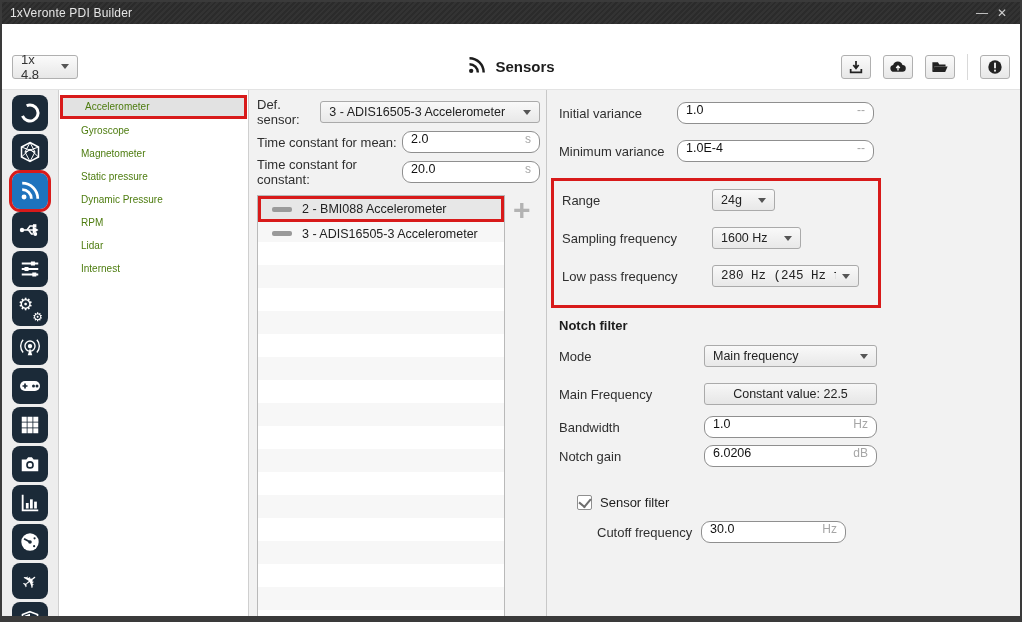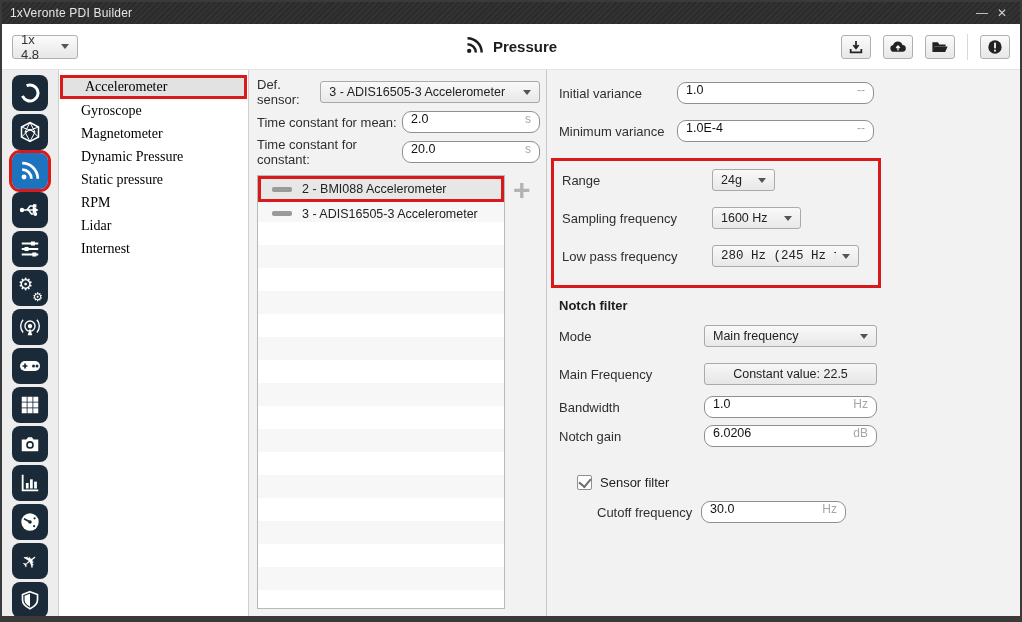--- a/index.html
+++ b/index.html
@@ -20,7 +20,7 @@
   
   .toolbar{
     height:46px; flex:0 0 46px; background:#fff; border-bottom:1px solid #e3e3e3;
-    display:flex; align-items:center; padding:0 10px; position:relative;
+    display:flex; align-items:center; padding:0 10px; position:relative;margin-top:20px;
   }
   .btnish{
     background:linear-gradient(#fbfbfb,#e7e7e7); border:1px solid #b0b0b0; border-radius:3px;

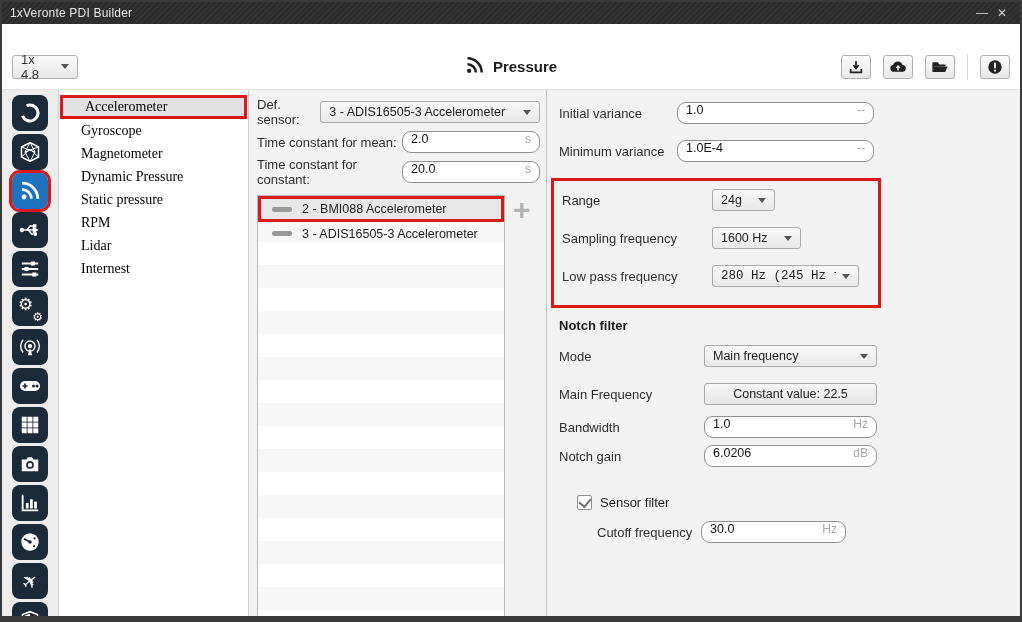--- a/index.html
+++ b/index.html
@@ -145,7 +145,7 @@
           <path d="M3 4 a17 17 0 0 1 17 17" fill="none" stroke="#1d1d1d" stroke-width="3"></path>
         </svg>
       </span>
-      <span class="ttl">Pressure</span>
+      <span class="ttl">Sensors</span>
     </div>
     <div class="tool-right">
       <div class="btnish tool-btn">

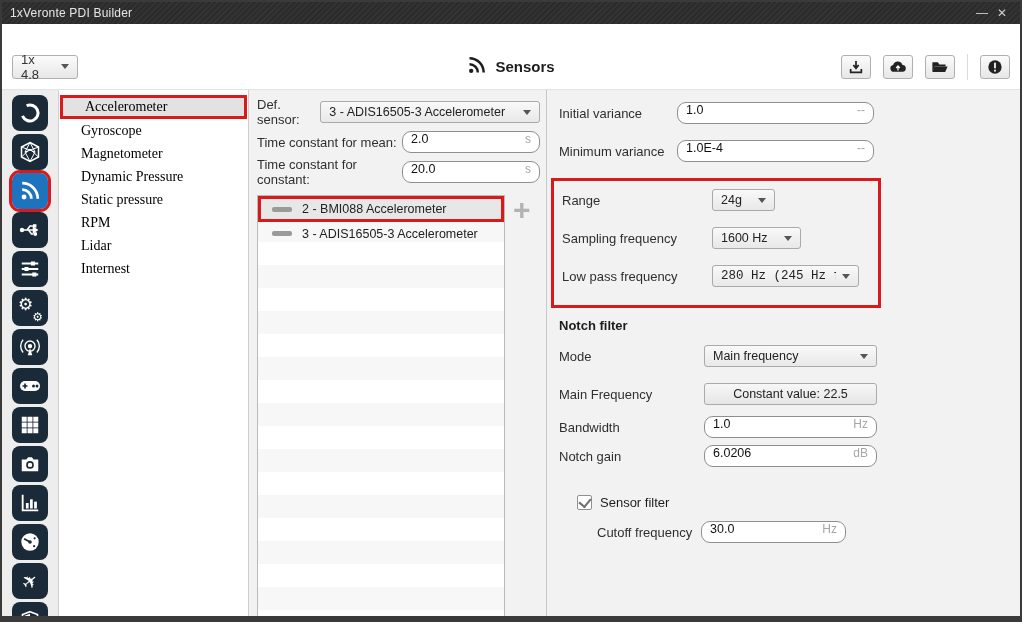--- a/index.html
+++ b/index.html
@@ -56,7 +56,7 @@
   
   .menu{ width:190px; flex:0 0 190px; background:#fff; border-right:1px solid #cfcfcf; padding-top:5px; }
   .menu-item{
-    height:23px; line-height:23px; font-size:14px; color:#000000; padding-left:22px; cursor:default;font-family:Liberation Serif, serif;
+    height:23px; line-height:23px; font-size:10px; color:#4d7c0f; padding-left:22px; cursor:default;
   }
   .menu-item.selected{
     background:#e2e2e2; border:3px solid #d81a1a; height:24px; line-height:18px; margin:0 1px 0 1px;

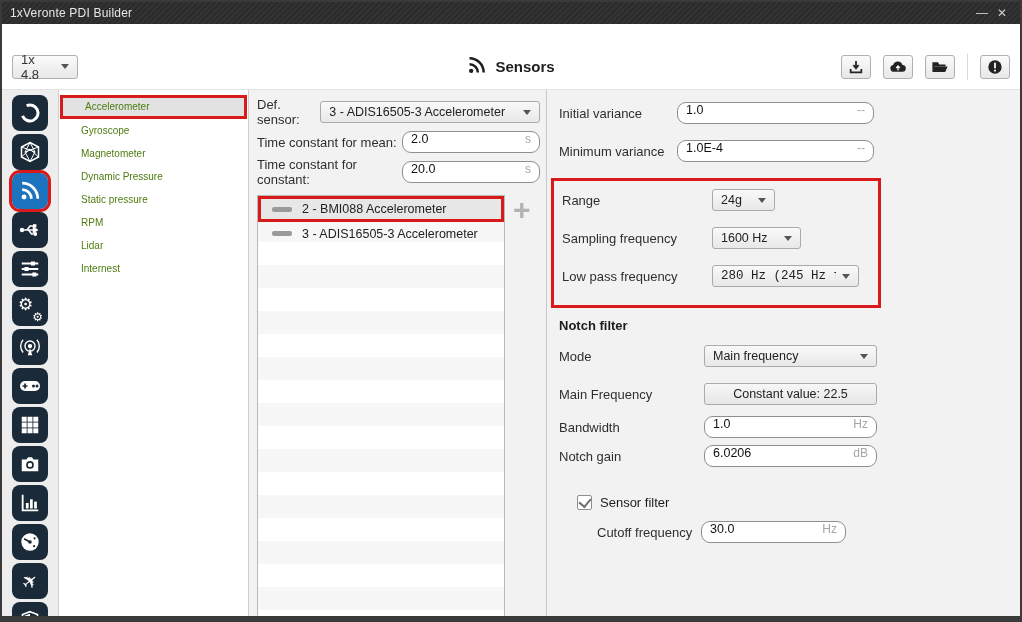--- a/index.html
+++ b/index.html
@@ -292,8 +292,8 @@
       <div class="menu-item selected">Accelerometer</div>
       <div class="menu-item">Gyroscope</div>
       <div class="menu-item">Magnetometer</div>
+      <div class="menu-item">Static pressure</div>
       <div class="menu-item">Dynamic Pressure</div>
-      <div class="menu-item">Static pressure</div>
       <div class="menu-item">RPM</div>
       <div class="menu-item">Lidar</div>
       <div class="menu-item">Internest</div>

